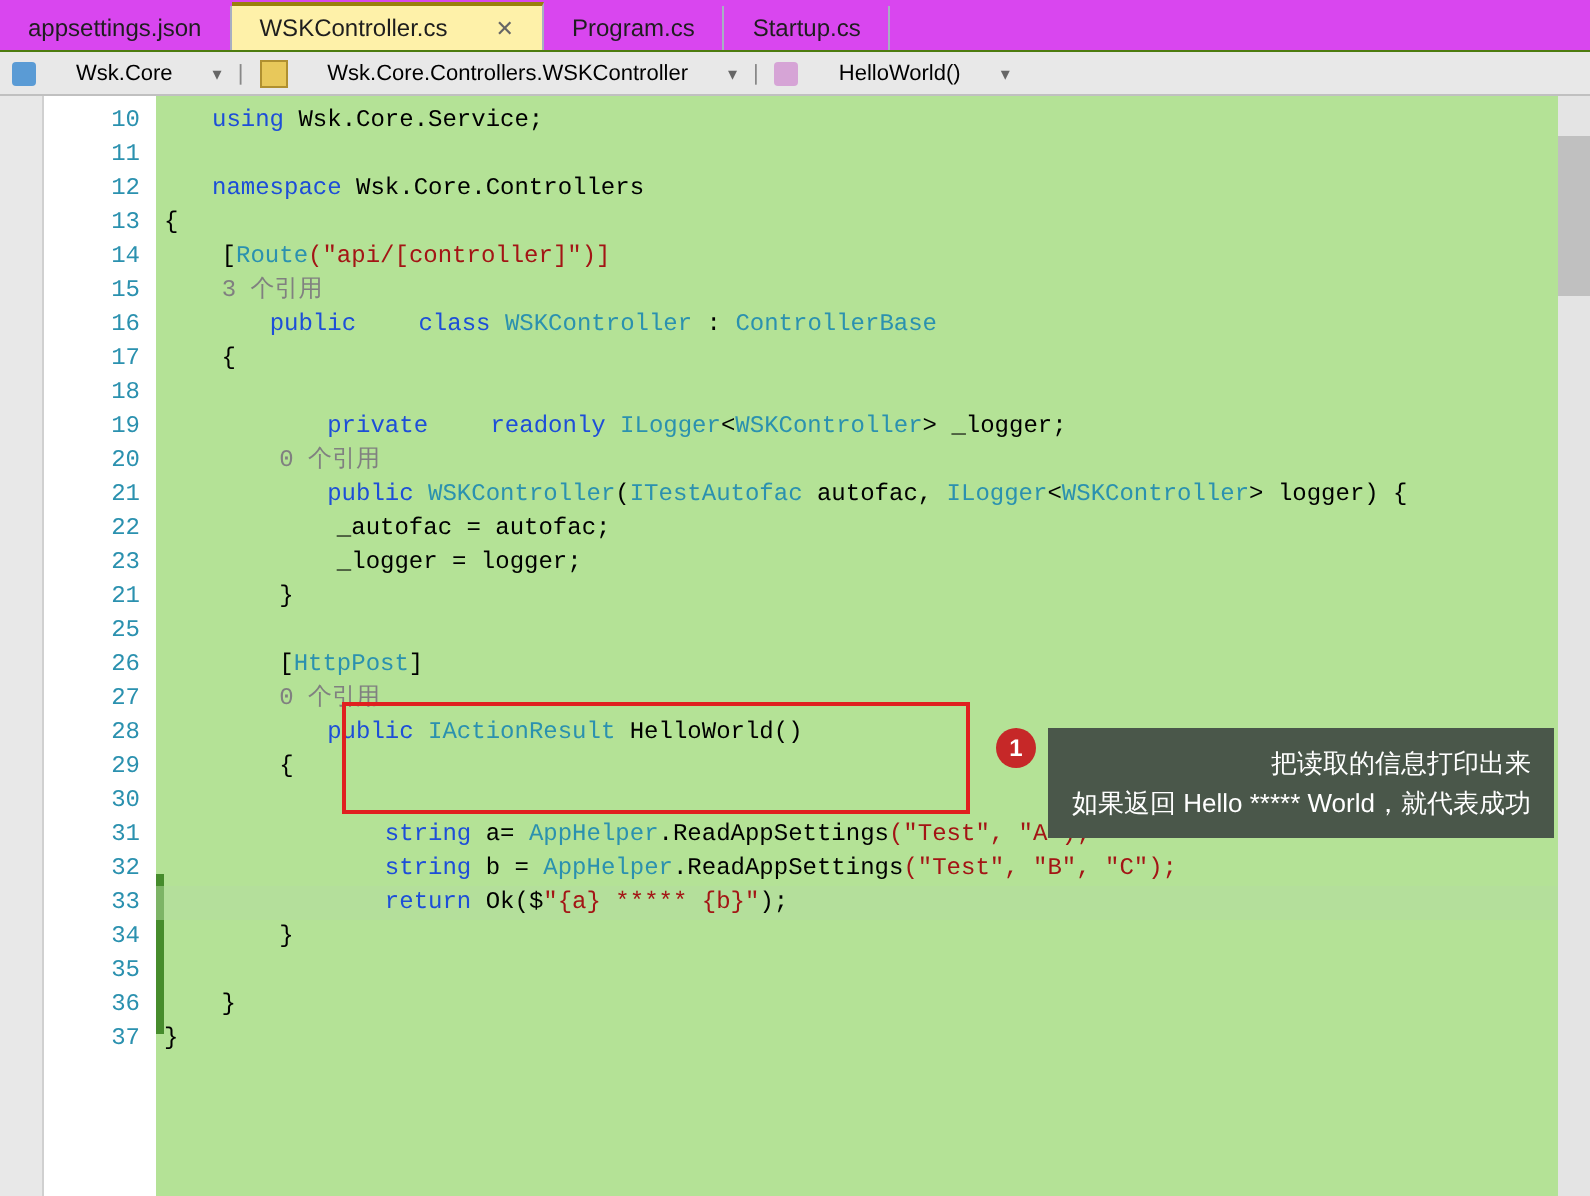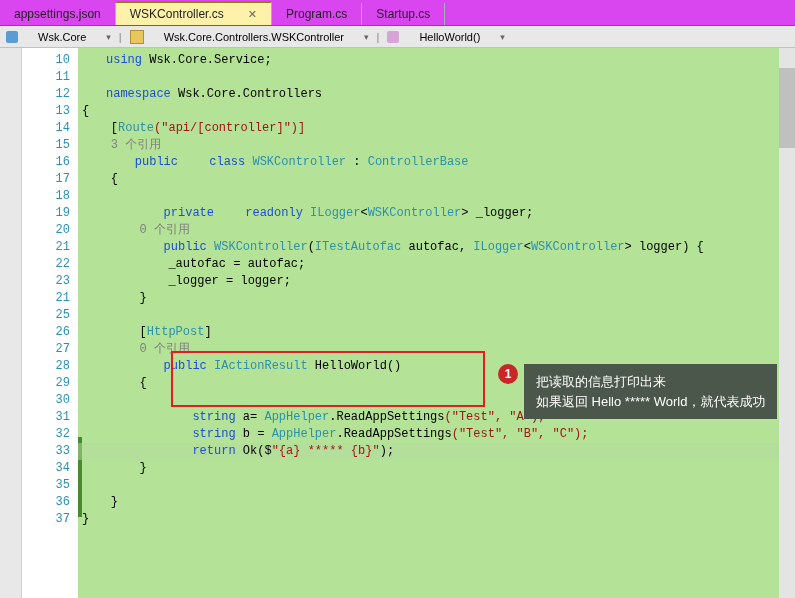--- a/index.html
+++ b/index.html
@@ -29,7 +29,7 @@
     .red-box { position: absolute; border: 2px solid #e02020; left: 93px; top: 303px; width: 314px; height: 56px; pointer-events: none; }
     .callout { position: absolute; left: 420px; top: 316px; display: flex; align-items: flex-start; }
     .callout-badge { width: 20px; height: 20px; background: #c62828; color: #fff; border-radius: 50%; text-align: center; line-height: 20px; font-family: 'Segoe UI', sans-serif; font-size: 12px; font-weight: bold; margin-right: 6px; }
-    .callout-text { background: #4a574a; color: #fff; padding: 8px 12px; font-family: 'Microsoft YaHei', sans-serif; font-size: 13px; line-height: 1.5; max-width: 330px; }
+    .callout-text { background: #4a574a; color: #fff; padding: 8px 12px; font-family: 'Microsoft YaHei', sans-serif; font-size: 13px; line-height: 1.5; max-width: 330px; text-align: right; }
     .scroll-v { position: absolute; right: 0; top: 48px; width: 16px; bottom: 0; background: #e4e4e4; }
     .scroll-thumb { width: 100%; height: 80px; background: #c0c0c0; margin-top: 20px; }
     .change-bar { position: absolute; left: 0; width: 4px; background: #468c2c; }

